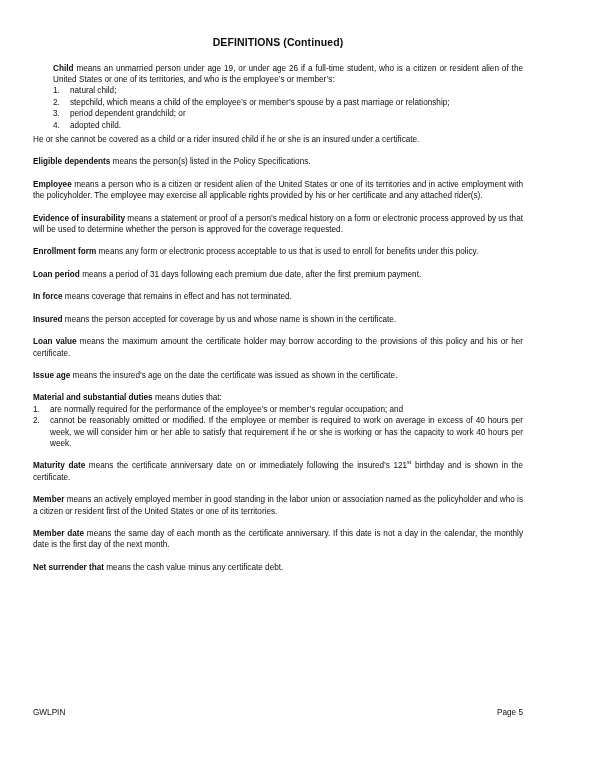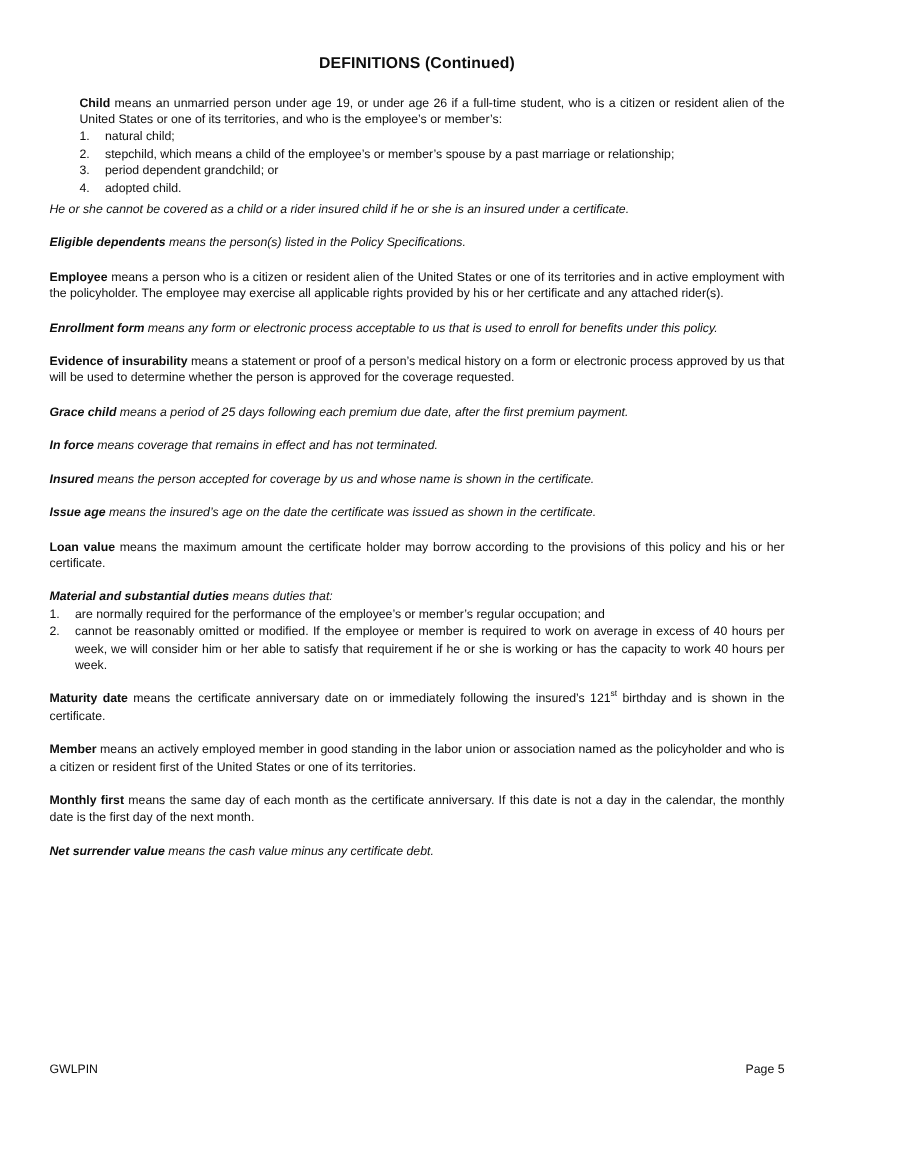--- a/index.html
+++ b/index.html
@@ -40,7 +40,6 @@
   }
   .para.nojust {
     text-align: left;
-    font-style: italic;
   }
   .term {
     font-weight: bold;

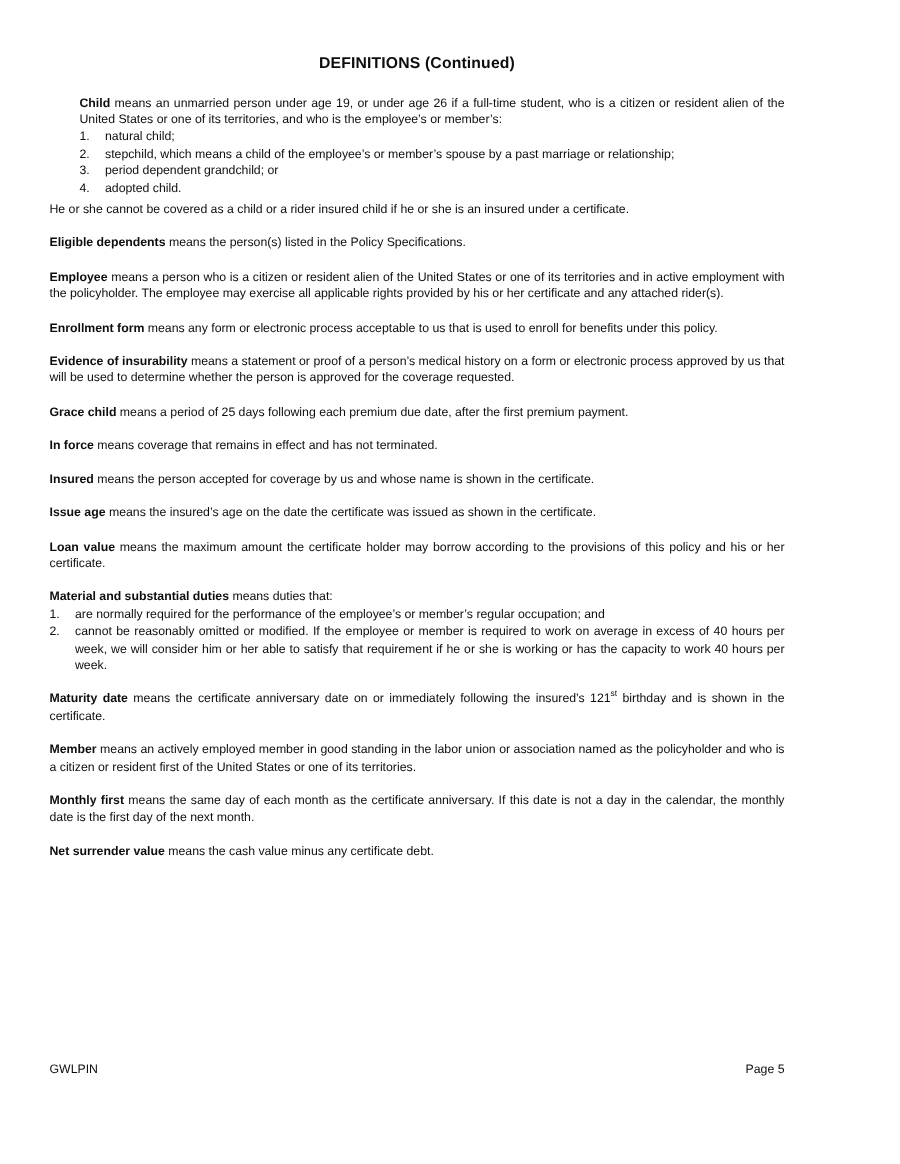--- a/index.html
+++ b/index.html
@@ -121,11 +121,11 @@
   </div>
 
   <div class="block">
-    <p class="para nojust"><span class="term">Enrollment form</span><span> means any form or electronic process acceptable to us that is used to enroll for benefits under this policy.</span></p>
+    <p class="para"><span class="term">Evidence of insurability</span><span> means a statement or proof of a person’s medical history on a form or electronic process approved by us that will be used to determine whether the person is approved for the coverage requested.</span></p>
   </div>
 
   <div class="block">
-    <p class="para"><span class="term">Evidence of insurability</span><span> means a statement or proof of a person’s medical history on a form or electronic process approved by us that will be used to determine whether the person is approved for the coverage requested.</span></p>
+    <p class="para nojust"><span class="term">Enrollment form</span><span> means any form or electronic process acceptable to us that is used to enroll for benefits under this policy.</span></p>
   </div>
 
   <div class="block">

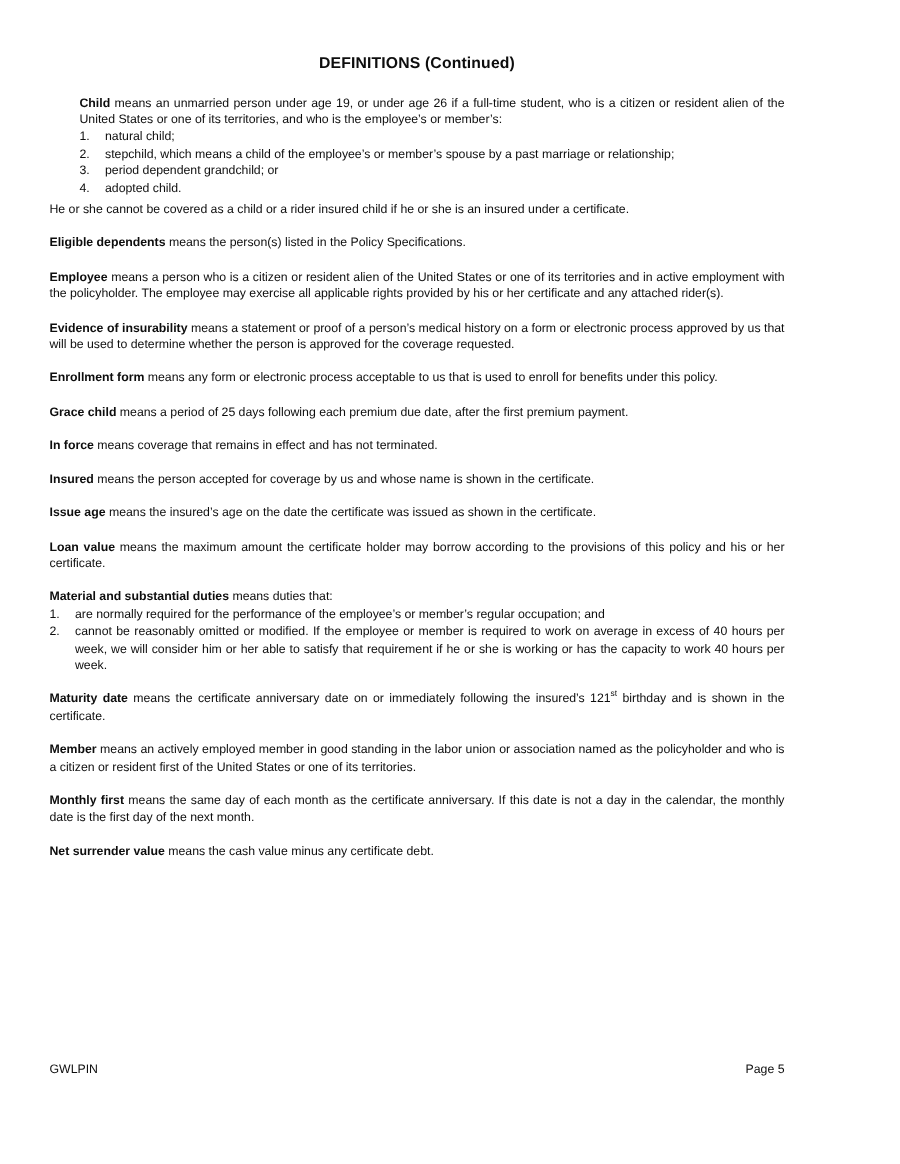--- a/index.html
+++ b/index.html
@@ -129,7 +129,7 @@
   </div>
 
   <div class="block">
-    <p class="para nojust"><span class="term">Grace child</span><span> means a period of 25 days following each premium due date, after the first premium payment.</span></p>
+    <p class="para nojust"><span class="term">Loan period</span><span> means a period of 25 days following each premium due date, after the first premium payment.</span></p>
   </div>
 
   <div class="block">

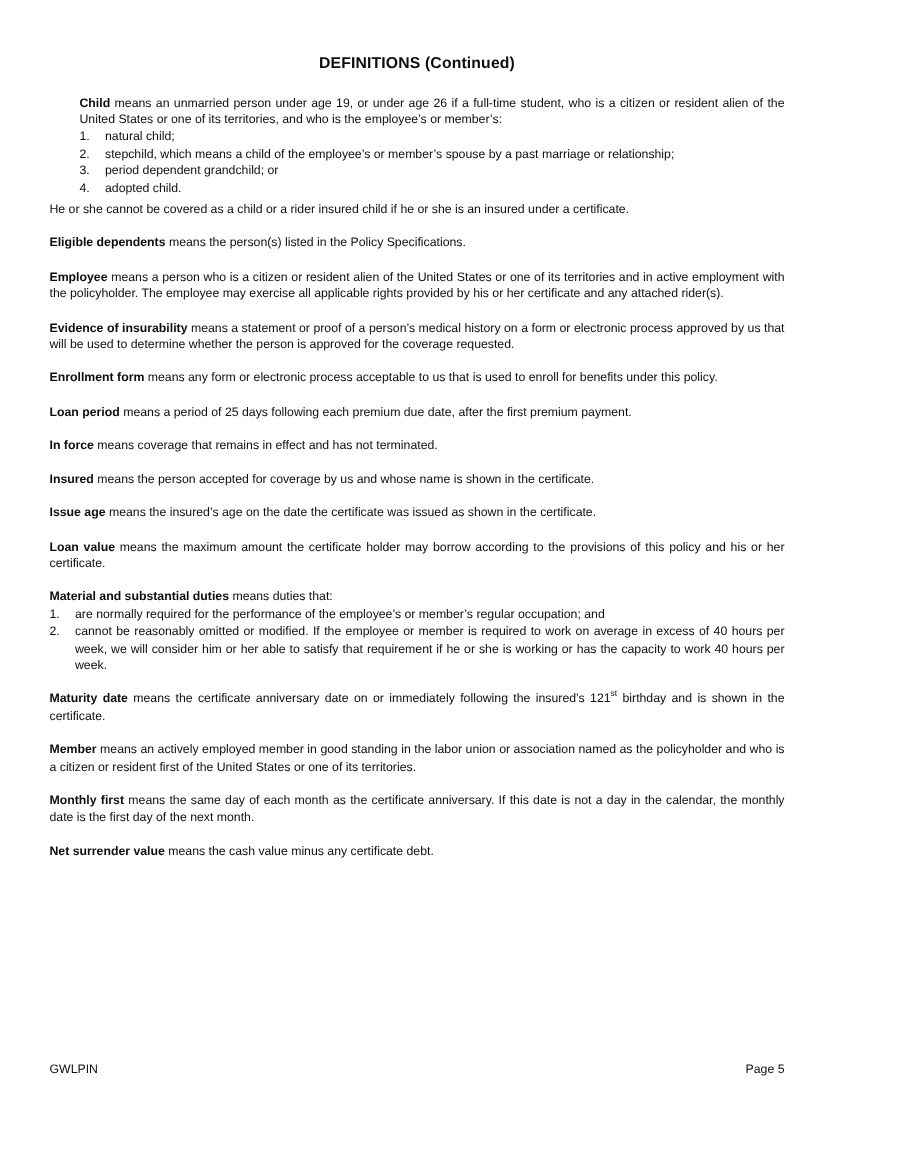--- a/index.html
+++ b/index.html
@@ -129,7 +129,7 @@
   </div>
 
   <div class="block">
-    <p class="para nojust"><span class="term">Loan period</span><span> means a period of 25 days following each premium due date, after the first premium payment.</span></p>
+    <p class="para nojust"><span class="term">Loan period</span><span> means a period of 31 days following each premium due date, after the first premium payment.</span></p>
   </div>
 
   <div class="block">

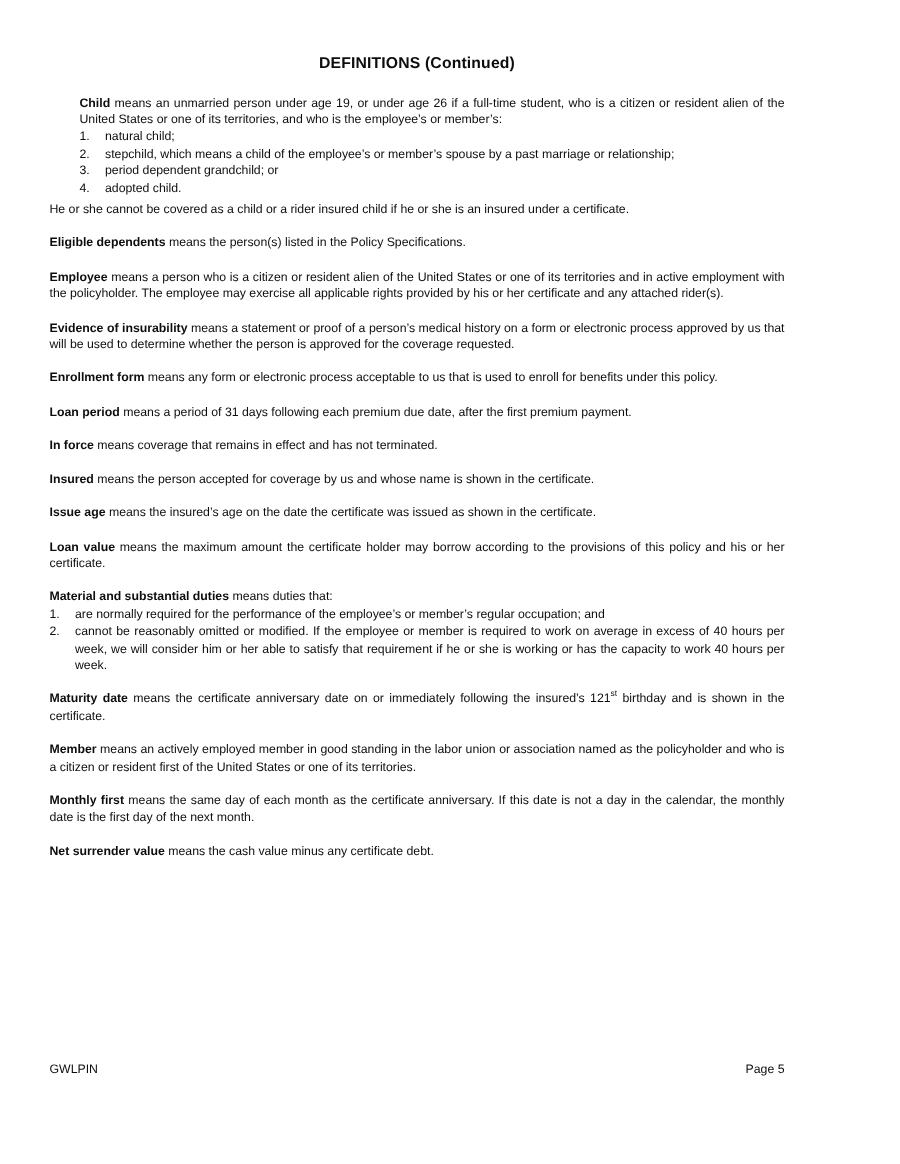--- a/index.html
+++ b/index.html
@@ -141,11 +141,11 @@
   </div>
 
   <div class="block">
-    <p class="para nojust"><span class="term">Issue age</span><span> means the insured’s age on the date the certificate was issued as shown in the certificate.</span></p>
+    <p class="para"><span class="term">Loan value</span><span> means the maximum amount the certificate holder may borrow according to the provisions of this policy and his or her certificate.</span></p>
   </div>
 
   <div class="block">
-    <p class="para"><span class="term">Loan value</span><span> means the maximum amount the certificate holder may borrow according to the provisions of this policy and his or her certificate.</span></p>
+    <p class="para nojust"><span class="term">Issue age</span><span> means the insured’s age on the date the certificate was issued as shown in the certificate.</span></p>
   </div>
 
   <div class="block">

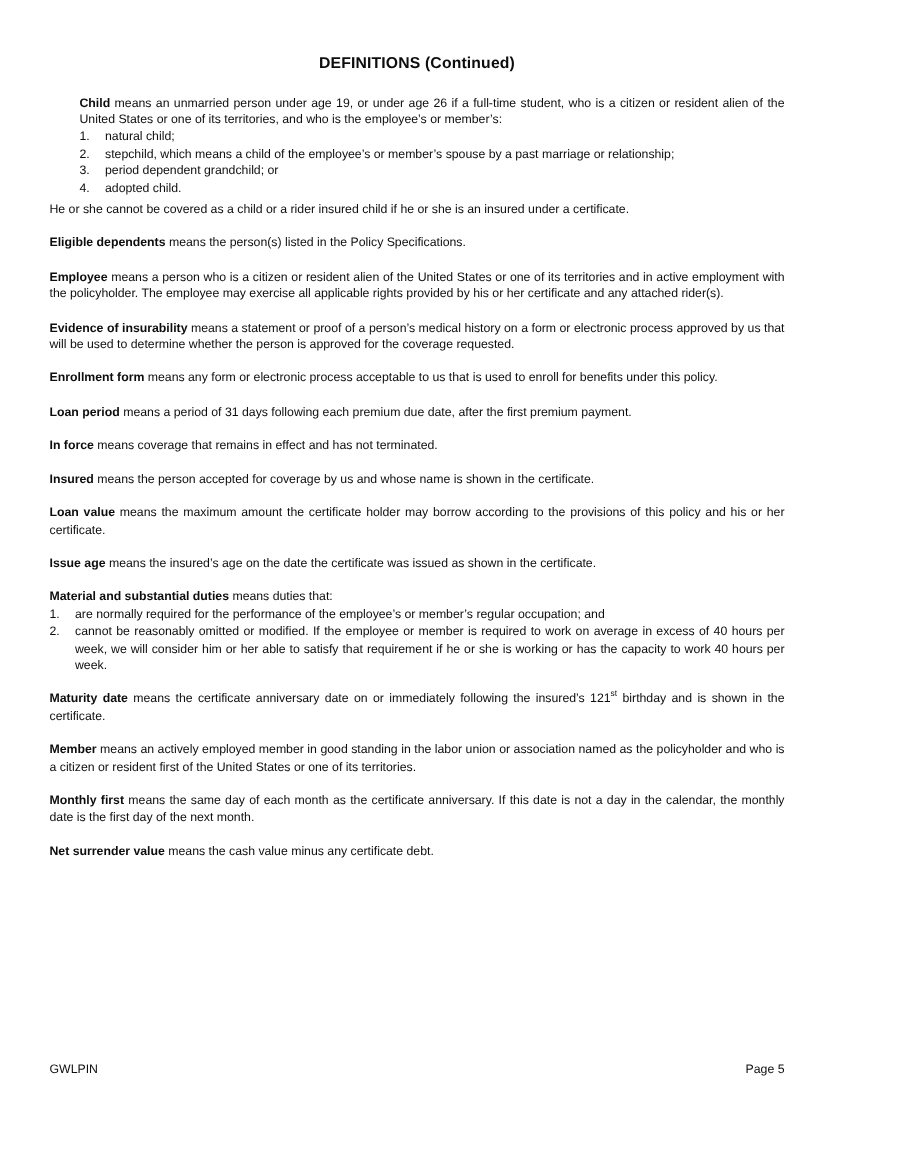--- a/index.html
+++ b/index.html
@@ -165,7 +165,7 @@
   </div>
 
   <div class="block">
-    <p class="para"><span class="term">Monthly first</span><span> means the same day of each month as the certificate anniversary. If this date is not a day in the calendar, the monthly date is the first day of the next month.</span></p>
+    <p class="para"><span class="term">Member date</span><span> means the same day of each month as the certificate anniversary. If this date is not a day in the calendar, the monthly date is the first day of the next month.</span></p>
   </div>
 
   <div class="block">

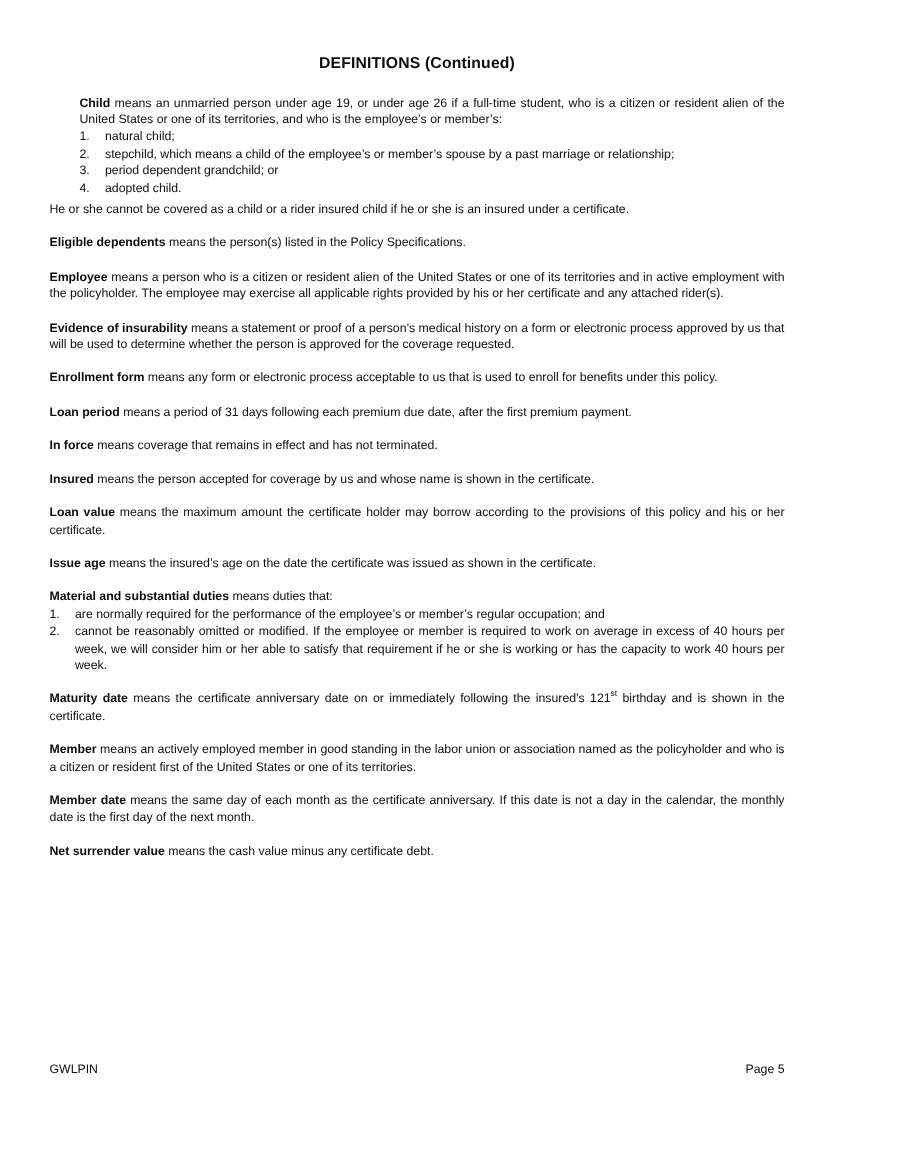--- a/index.html
+++ b/index.html
@@ -169,7 +169,7 @@
   </div>
 
   <div class="block">
-    <p class="para nojust"><span class="term">Net surrender value</span><span> means the cash value minus any certificate debt.</span></p>
+    <p class="para nojust"><span class="term">Net surrender that</span><span> means the cash value minus any certificate debt.</span></p>
   </div>
 
   <div class="footer">

